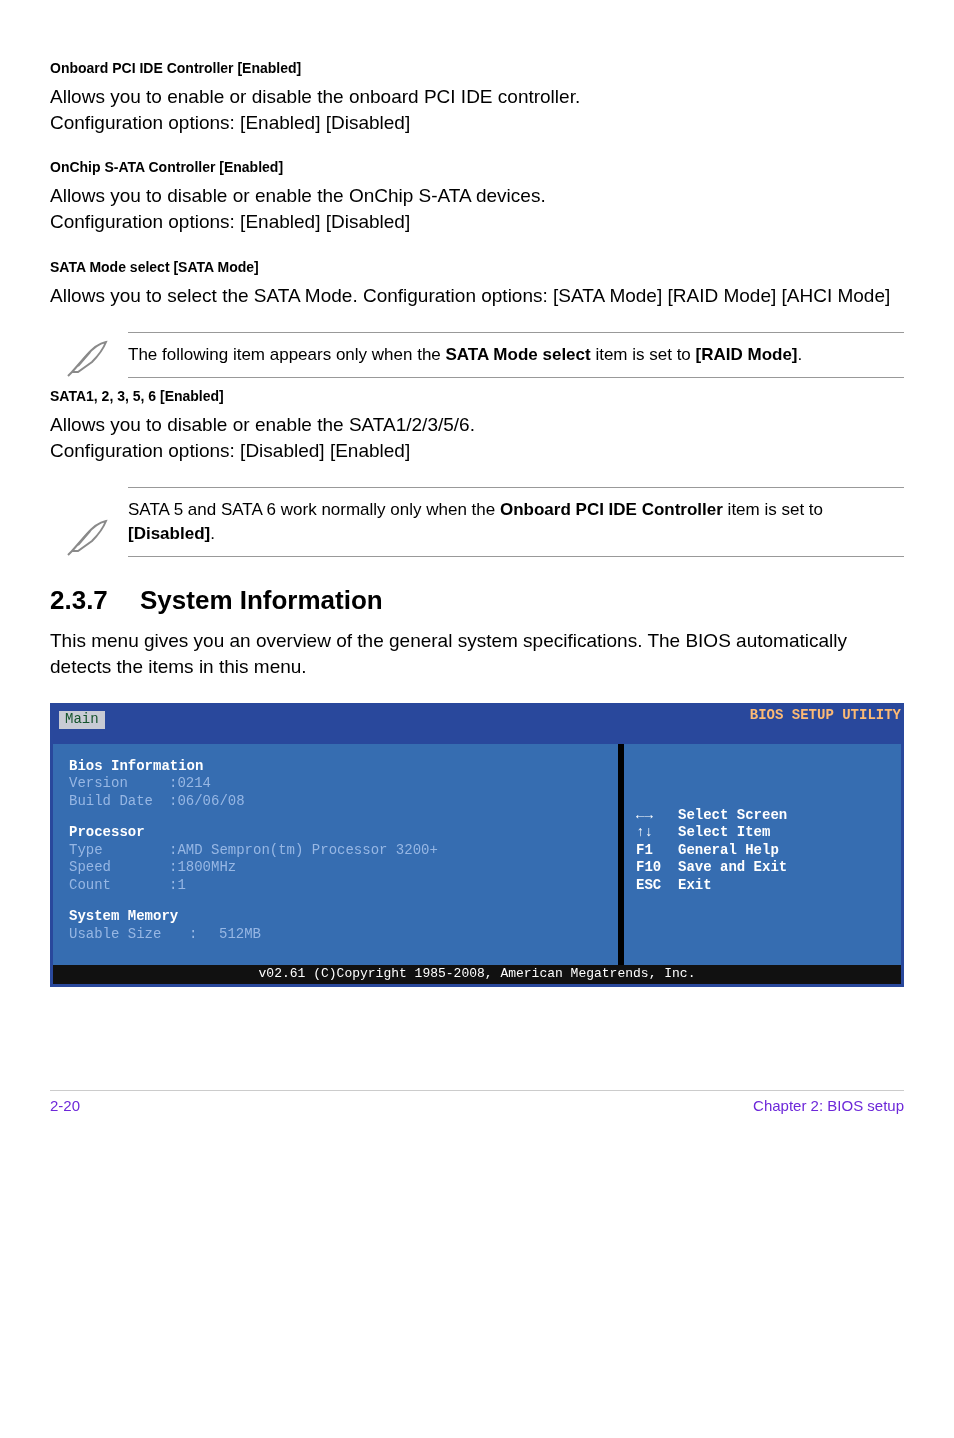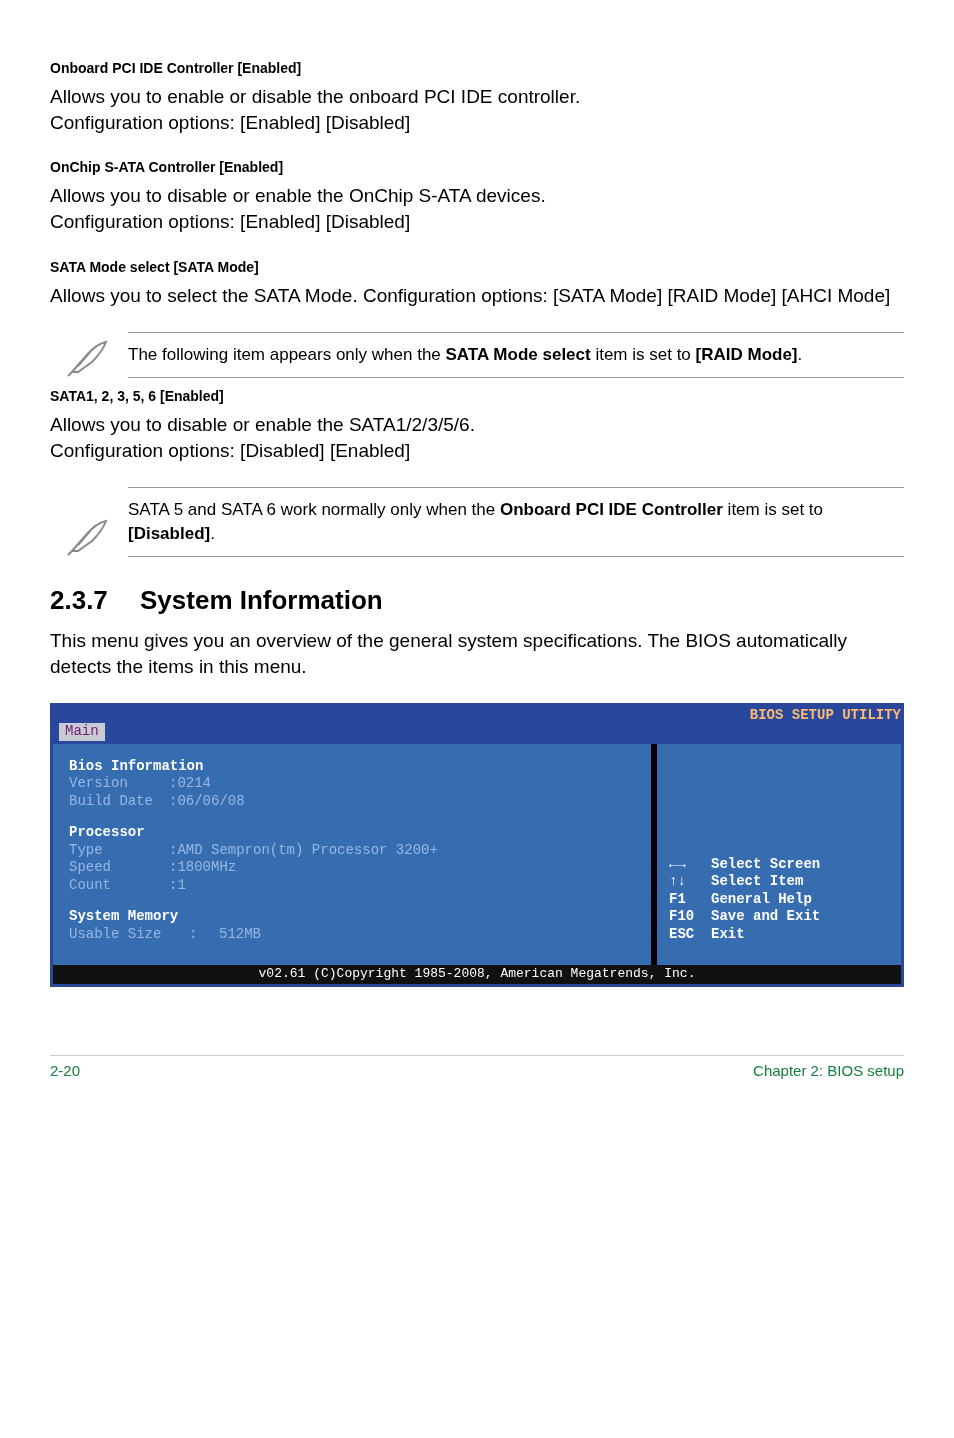--- a/index.html
+++ b/index.html
@@ -70,10 +70,10 @@
     }
     .bios-tab {
       position: absolute;
-      top: 17px;
+      top: 5px;
       left: 6px;
       background: #c8cbd4;
-      color: #701a75;
+      color: #14532d;
       padding: 0 6px;
       font-weight: normal;
     }

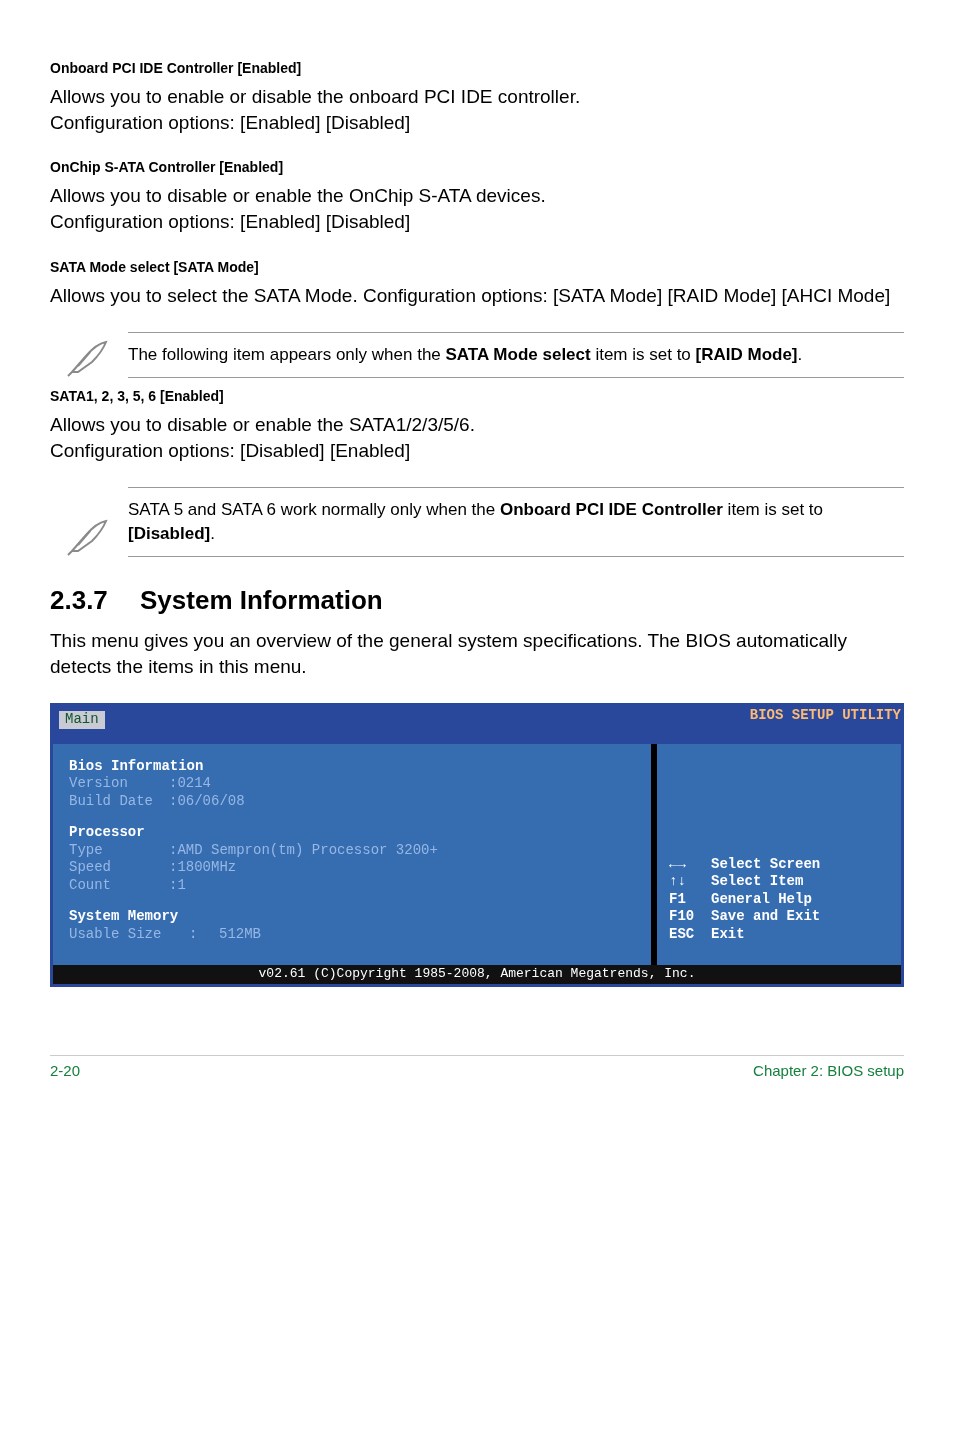--- a/index.html
+++ b/index.html
@@ -90,11 +90,11 @@
       padding: 14px 16px 22px 16px;
     }
     .bios-right {
-      width: 244px;
+      width: 277px;
       padding: 14px 12px 22px 12px;
       display: flex;
       flex-direction: column;
-      justify-content: flex-end;
+      justify-content: center;
     }
     .bios-white { color: #fff; font-weight: bold; }
     .bios-dim { color: #97b7e4; }

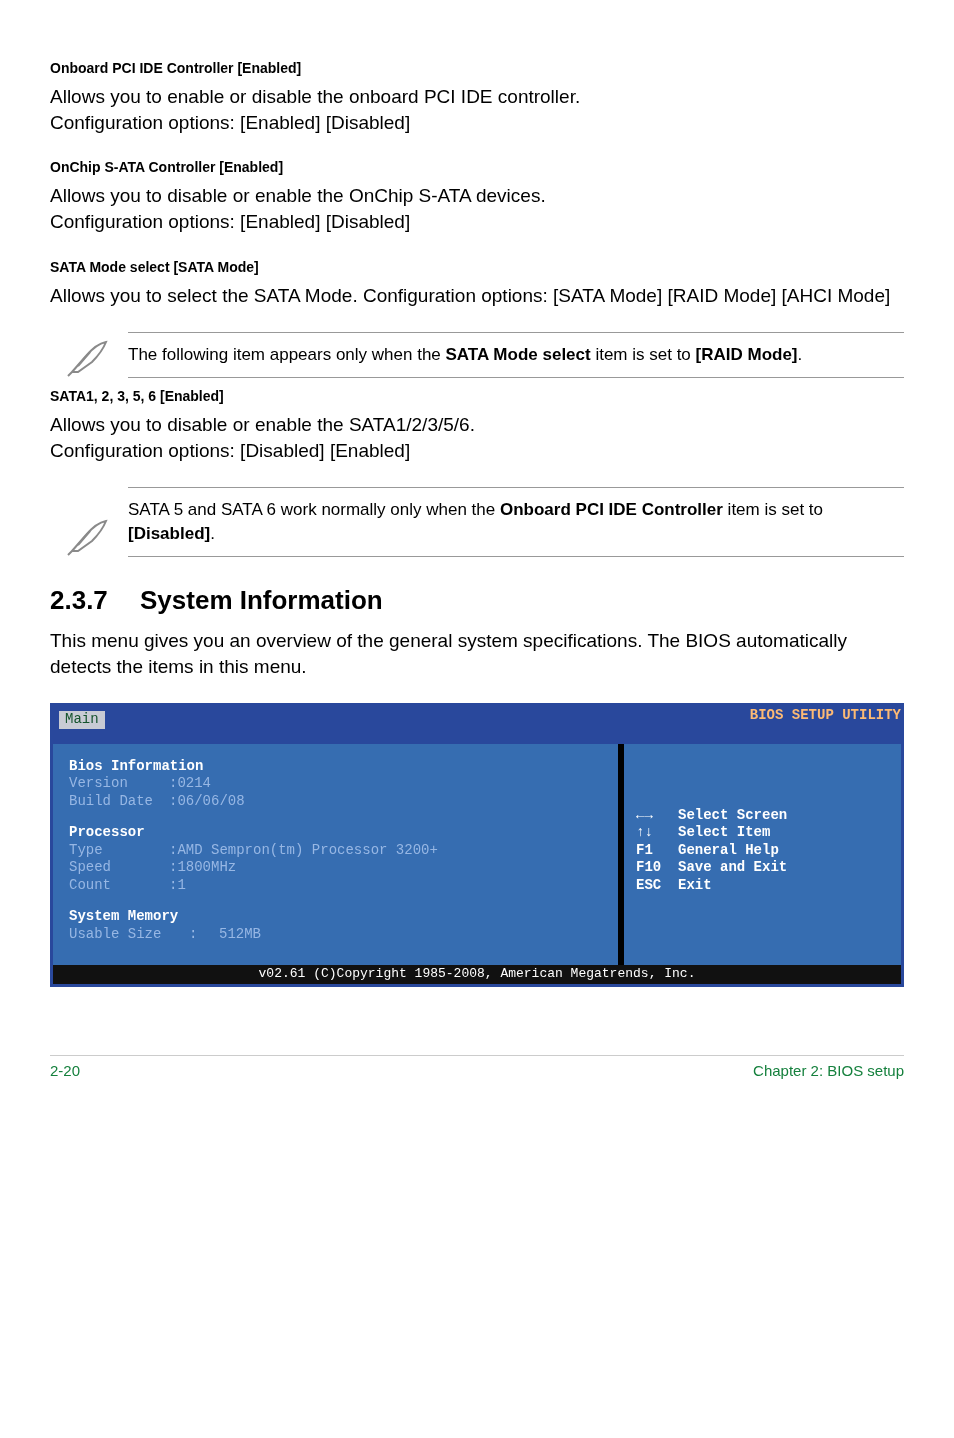--- a/index.html
+++ b/index.html
@@ -113,10 +113,10 @@
       display: flex;
       justify-content: space-between;
       font-size: 15px;
-      color: #15803d;
+      color: #6d28d9;
       border-top: 1px solid #ccc;
       padding-top: 6px;
-      margin-top: 68px;
+      margin-top: 103px;
     }
     .quill {
       stroke: #8a8a8a;

